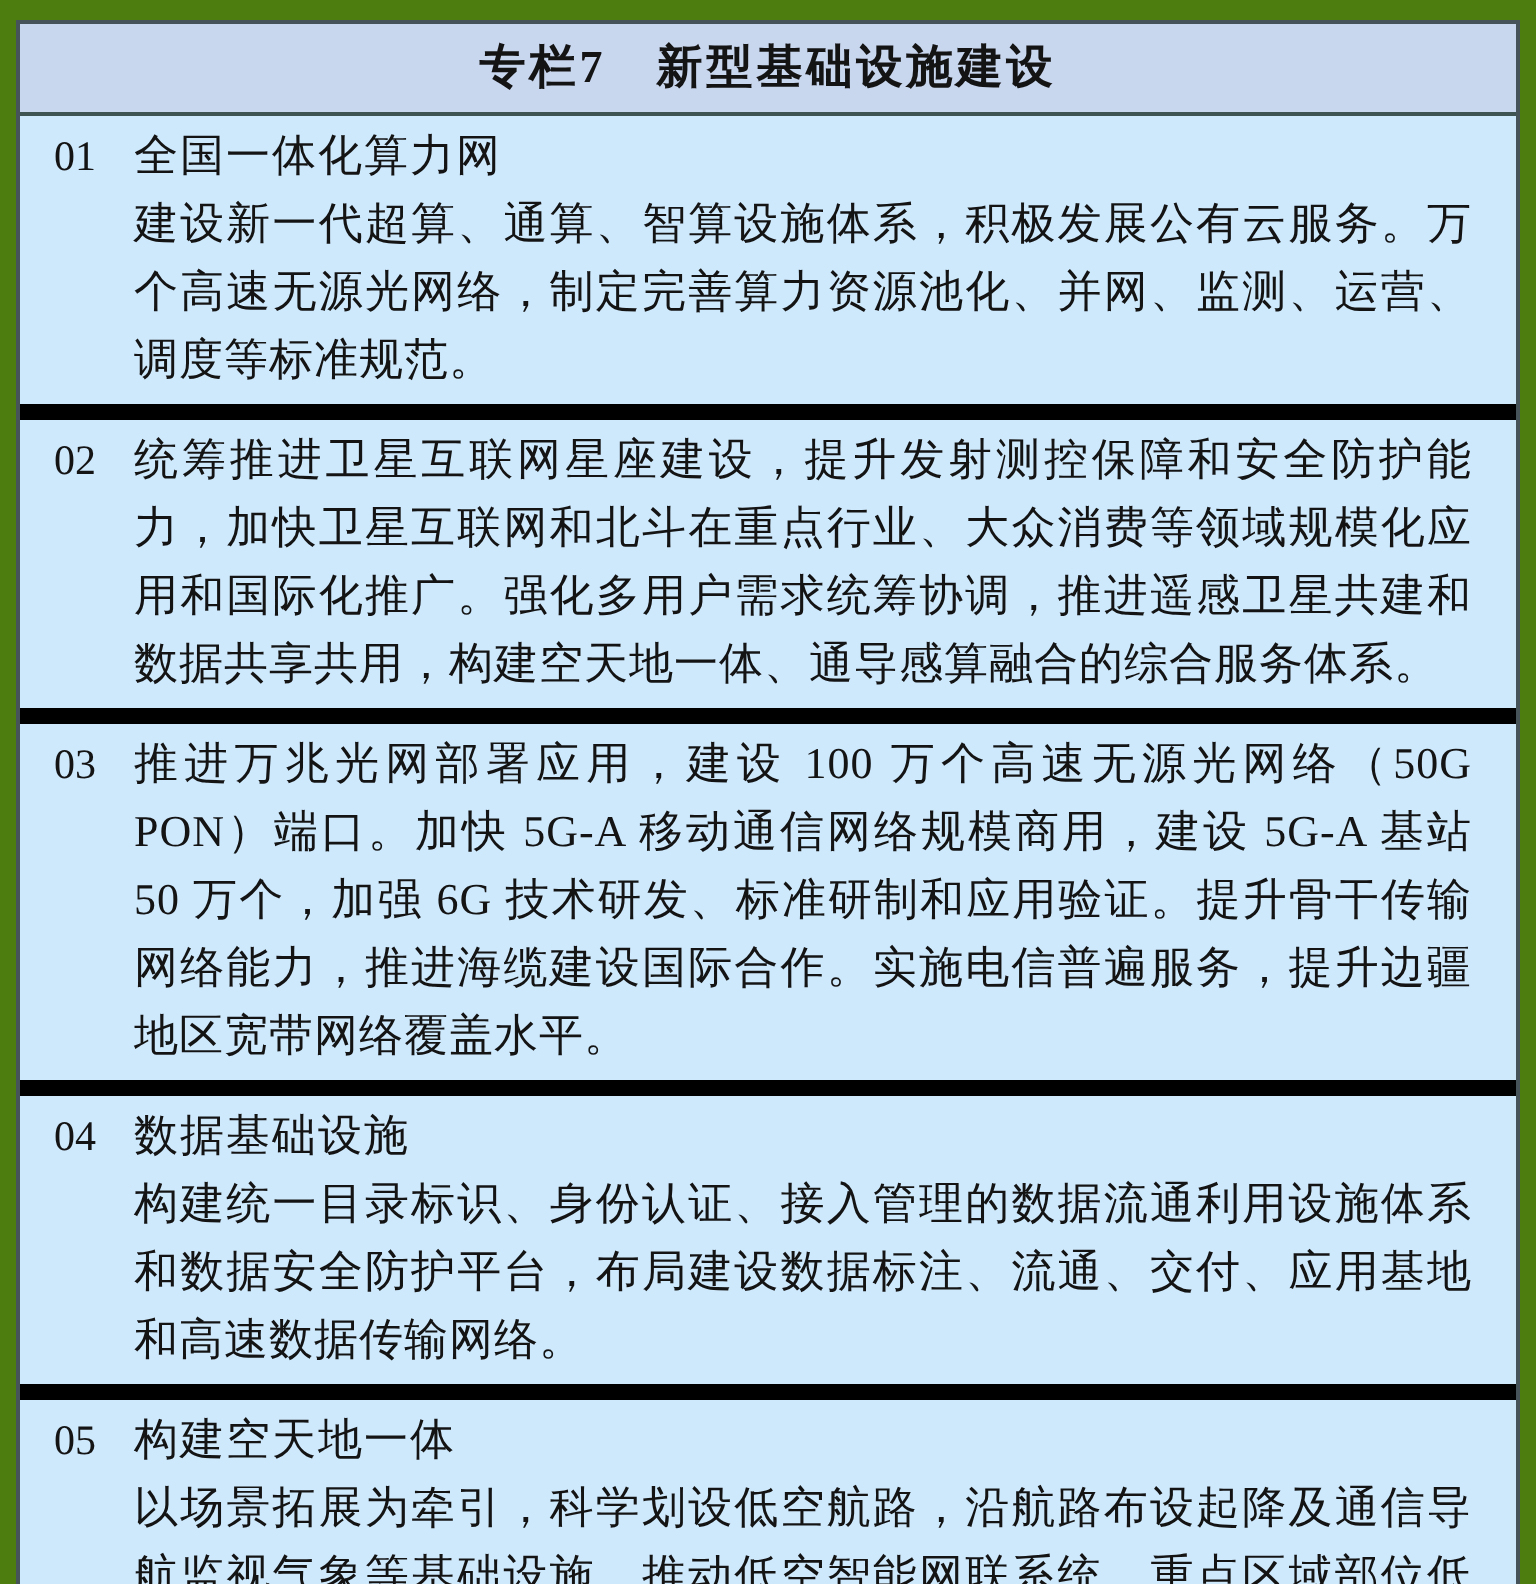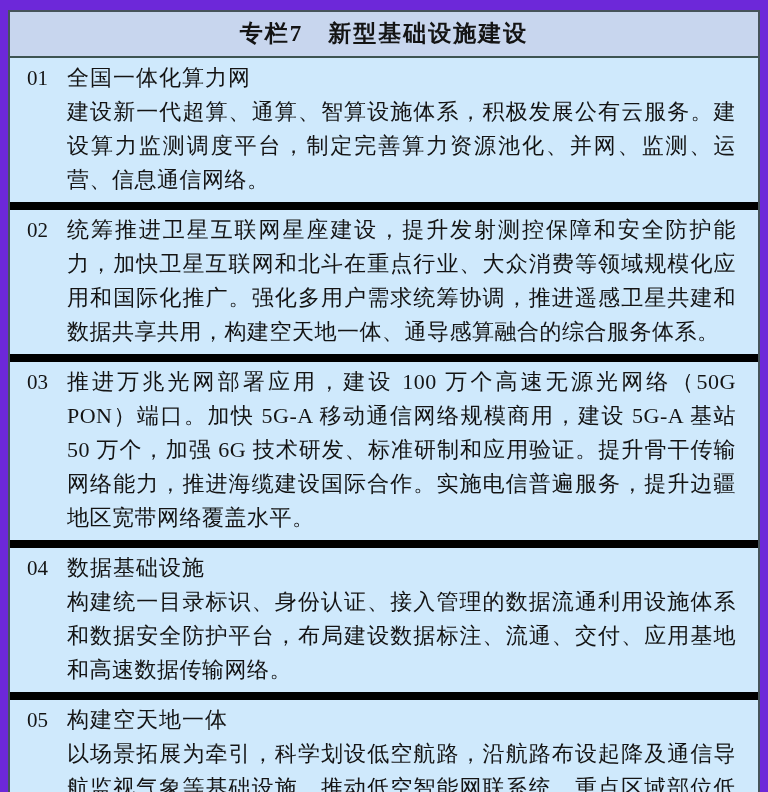--- a/index.html
+++ b/index.html
@@ -13,7 +13,7 @@
   .page {
     width: 768px;
     height: 792px;
-    background: #6d28d9;
+    background: #4d7c0f;
     box-sizing: border-box;
     padding: 10px 8px 7px 8px;
   }

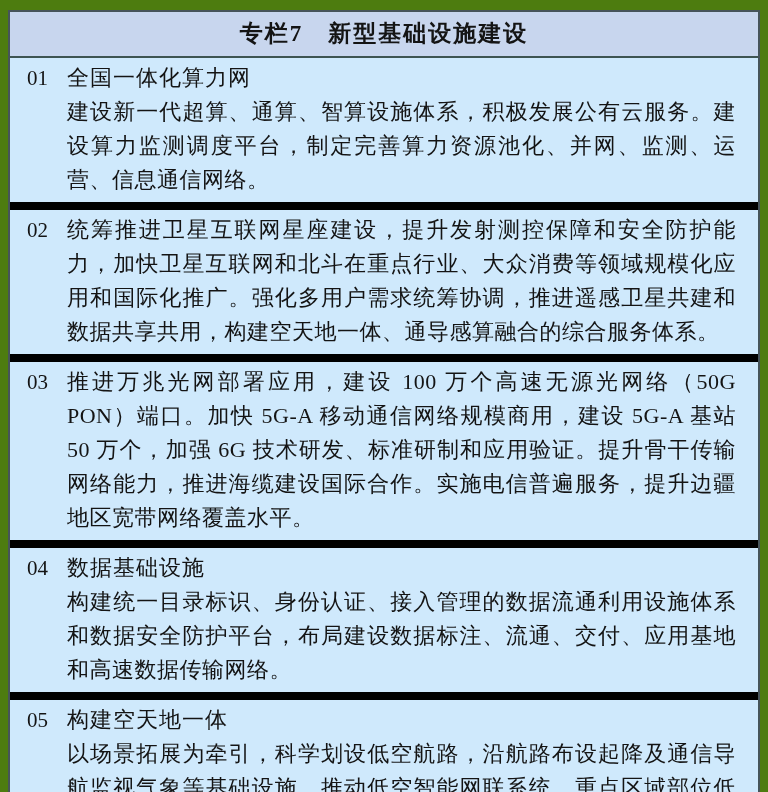--- a/index.html
+++ b/index.html
@@ -80,7 +80,7 @@
     <div class="num">01</div>
     <div class="content">
       <div class="heading">全国一体化算力网</div>
-      <p class="body">建设新一代超算、通算、智算设施体系，积极发展公有云服务。建设算力监测调度平台，制定完善算力资源池化、并网、监测、运营、信息通信网络。</p>
+      <p class="body">建设新一代超算、通算、智算设施体系，积极发展公有云服务。万个高速无源光网络，制定完善算力资源池化、并网、监测、运营、调度等标准规范。</p>
     </div>
   </div>
 

